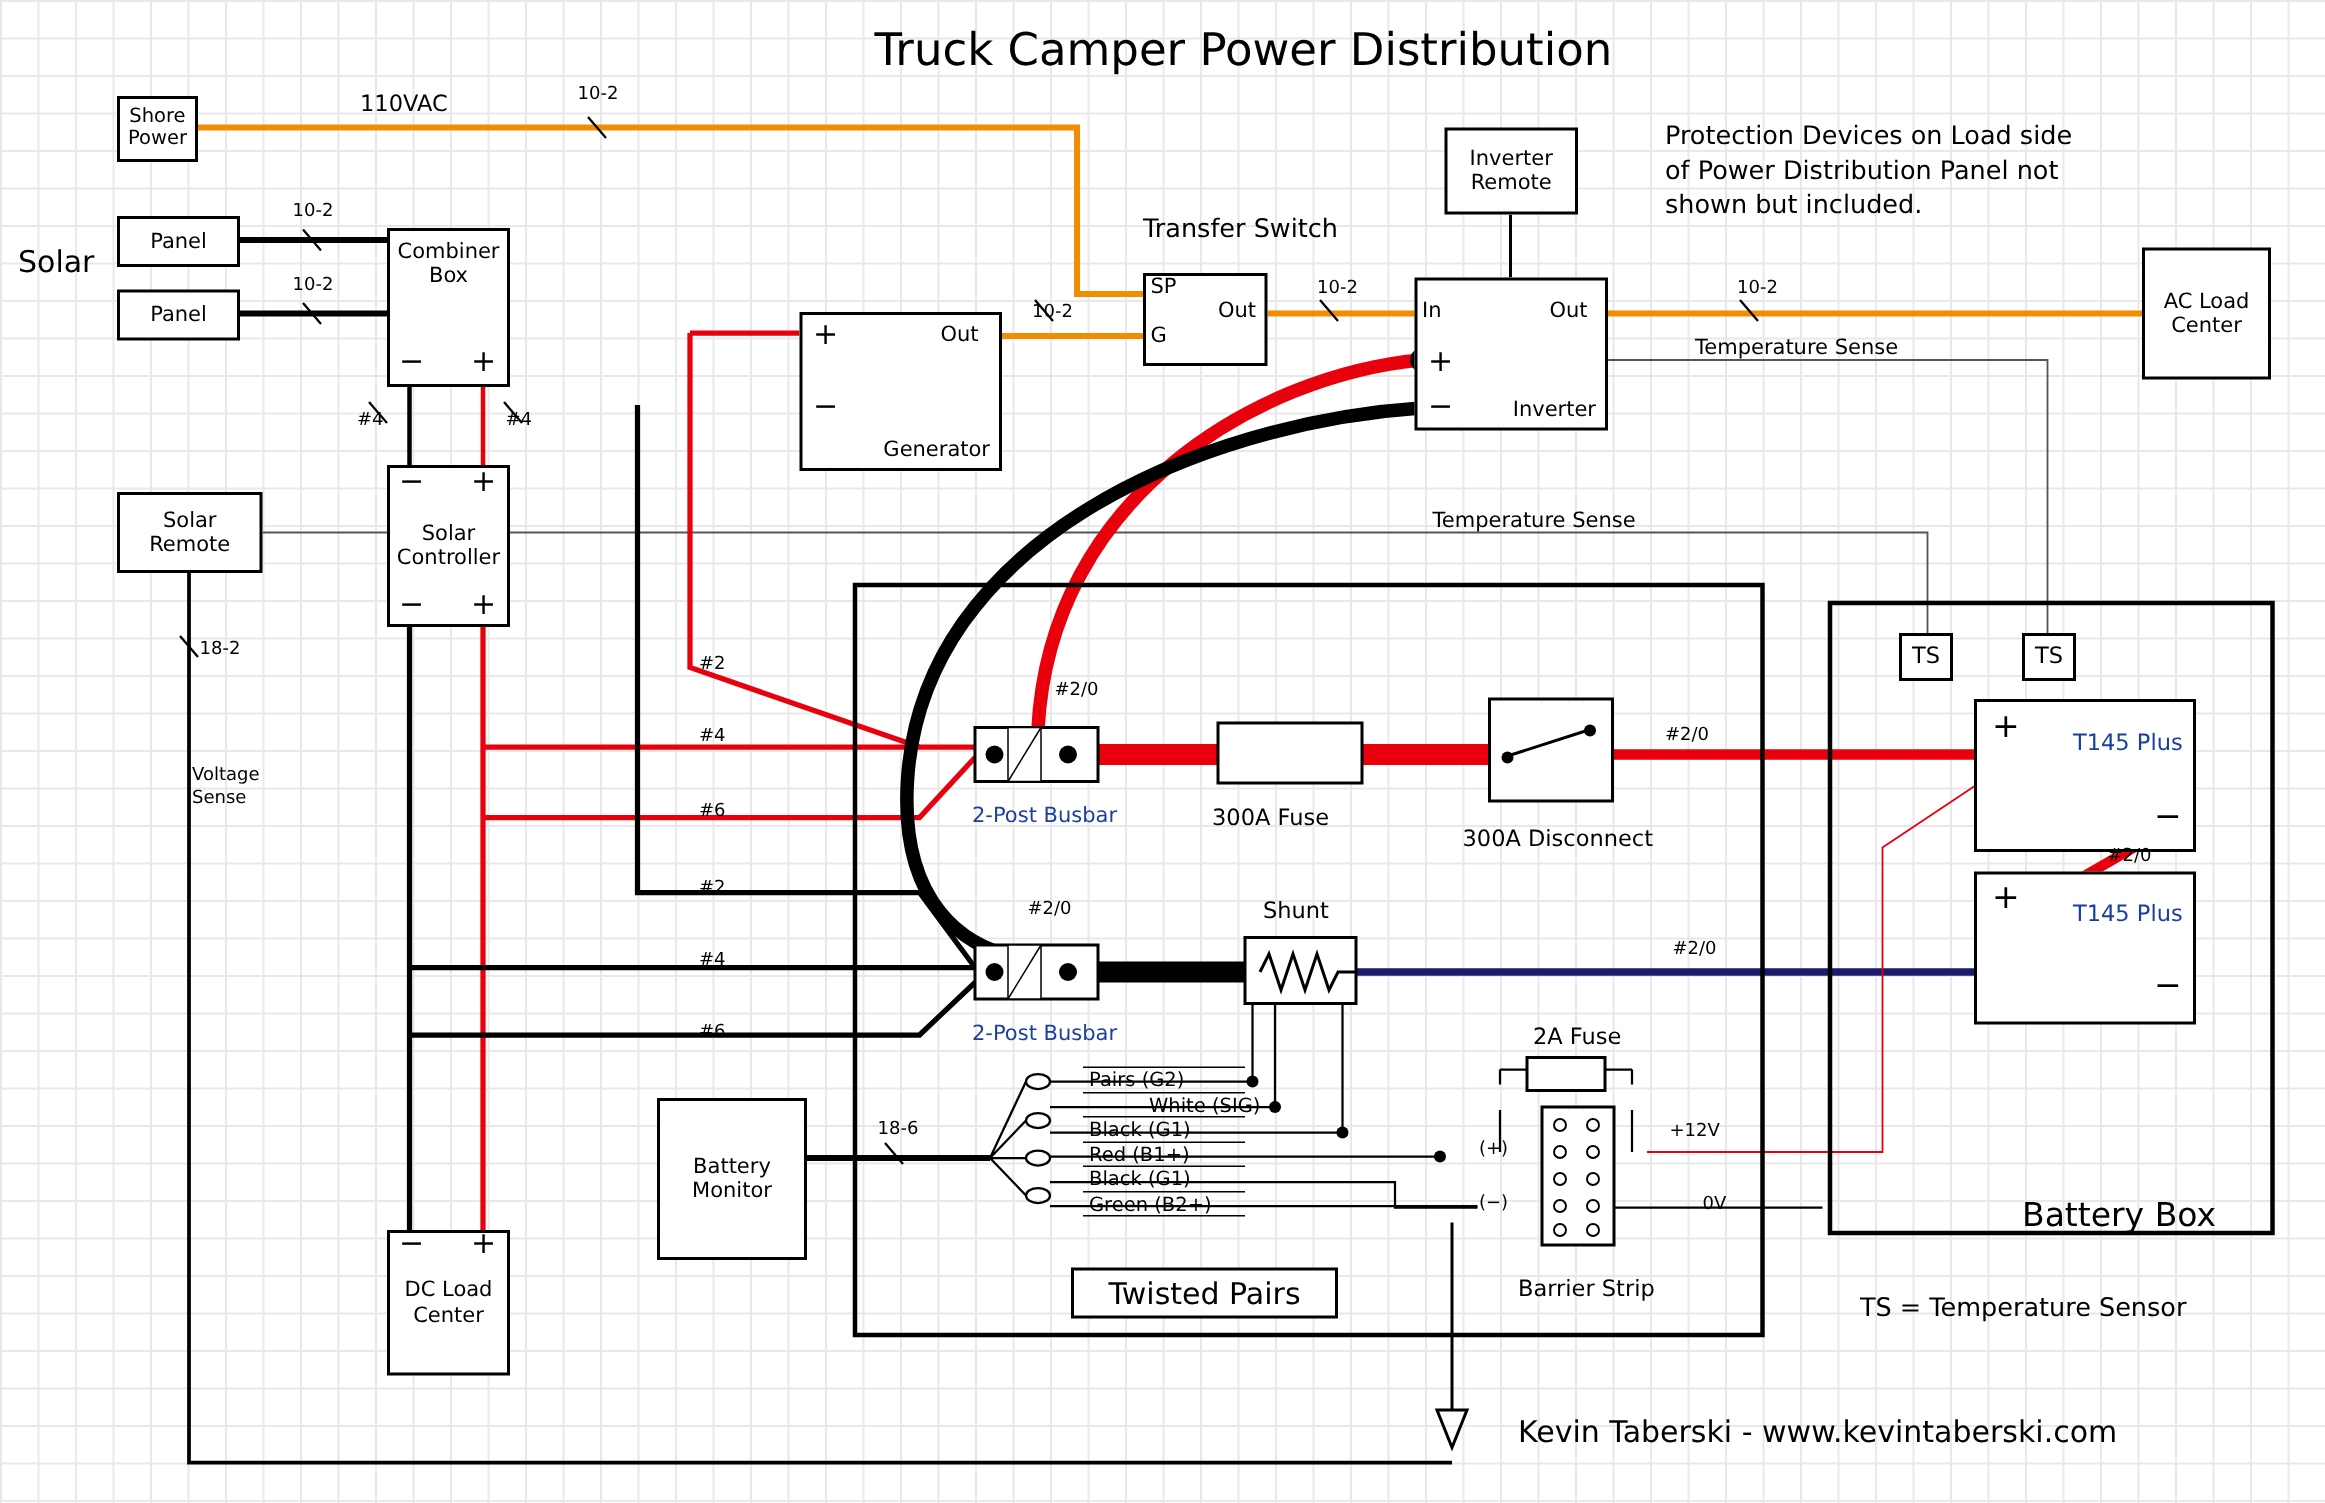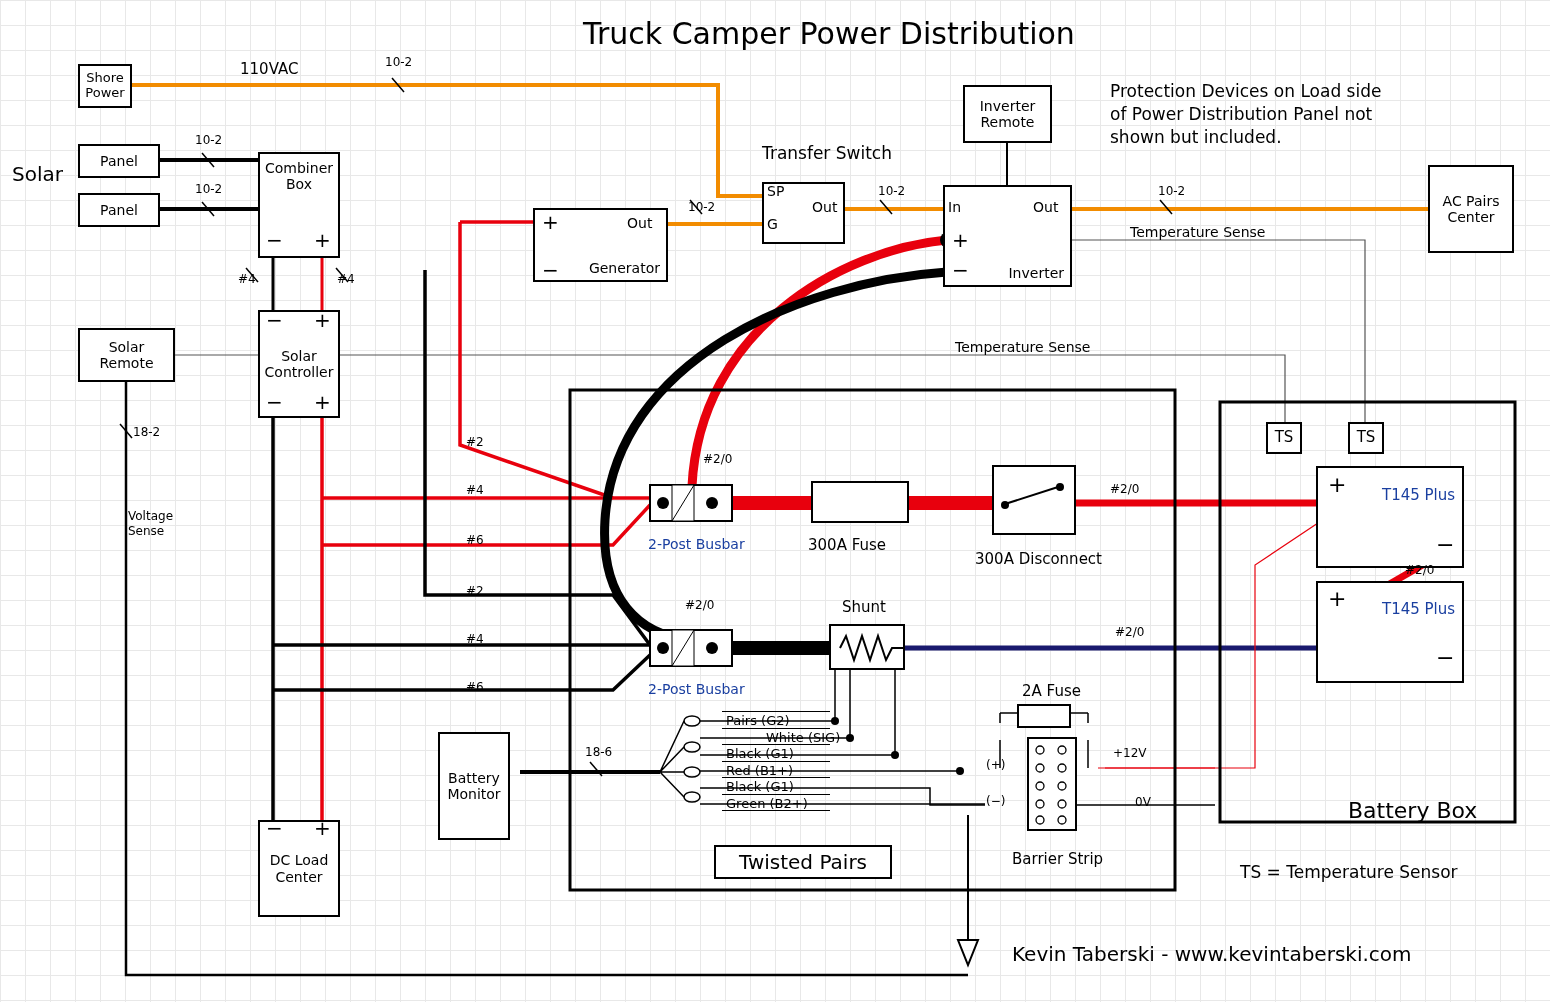--- a/index.html
+++ b/index.html
@@ -272,7 +272,7 @@
   <div class="lbl big" style="left:952px; top:228px;">+</div>
   <div class="lbl big" style="left:952px; top:258px;">−</div>
 
-  <div class="box" style="left:1428px; top:165px; width:86px; height:88px; white-space:pre;">AC Pairs
+  <div class="box" style="left:1428px; top:165px; width:86px; height:88px; white-space:pre;">AC Load
 Center</div>
 
   <div class="box" style="left:258px; top:820px; width:82px; height:97px; white-space:pre; justify-content:center;">DC Load

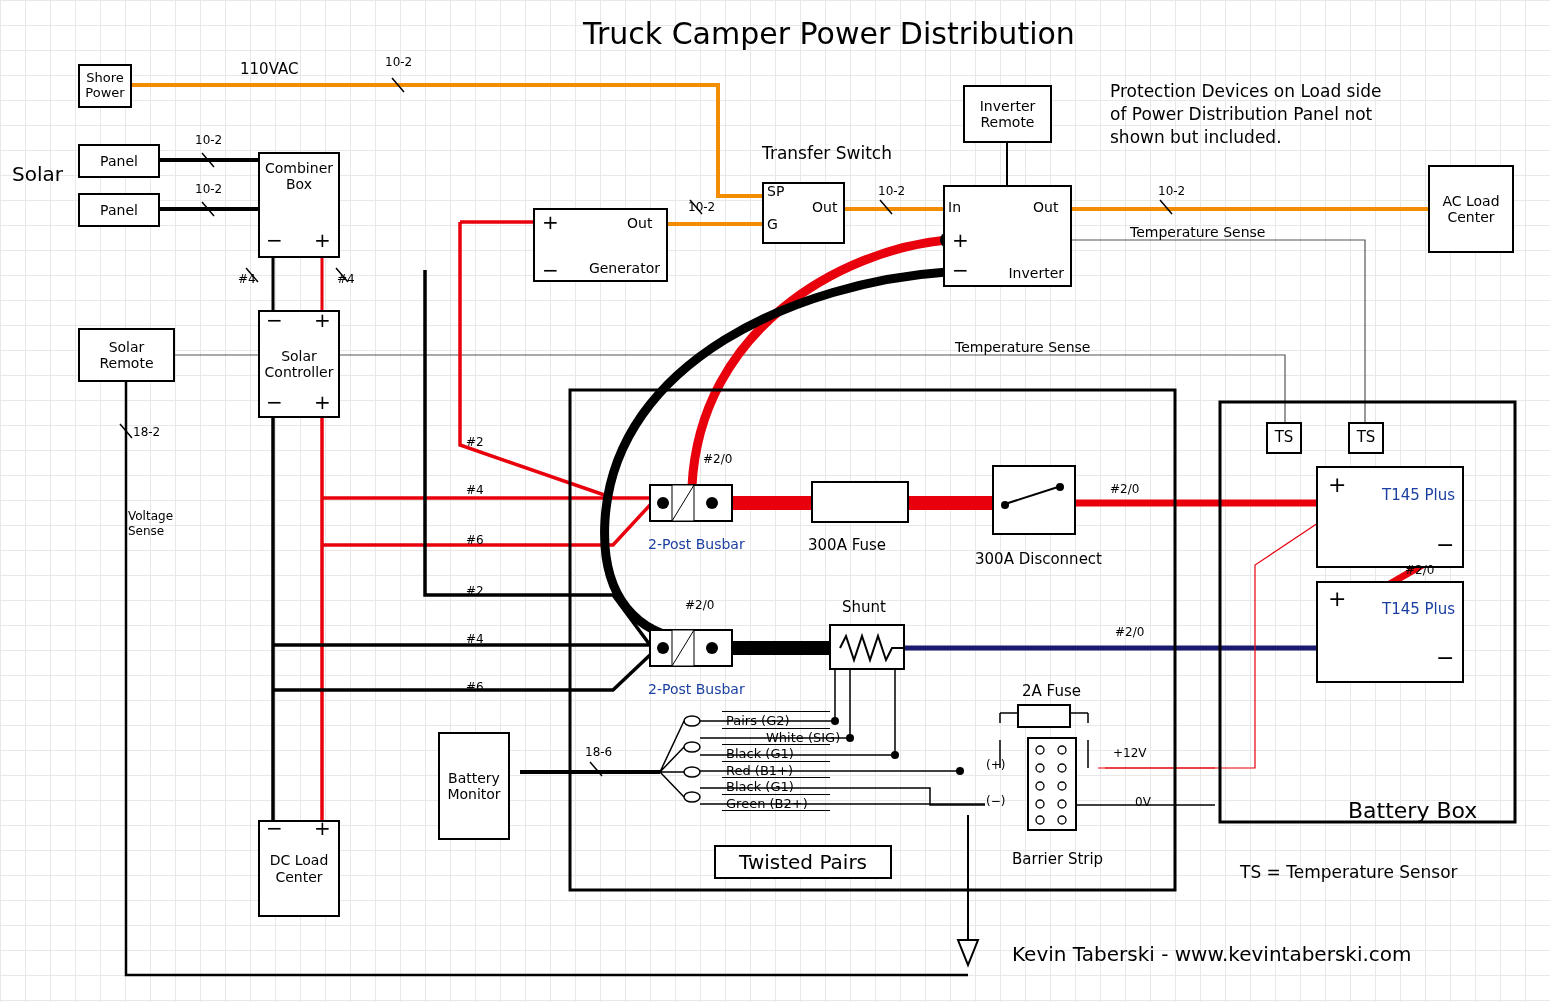--- a/index.html
+++ b/index.html
@@ -252,7 +252,7 @@
   <div class="lbl big" style="left:266px; top:390px;">−</div>
   <div class="lbl big" style="left:314px; top:390px;">+</div>
 
-  <div class="box" style="left:533px; top:208px; width:135px; height:74px; align-items:flex-end; justify-content:flex-end; padding:0 6px 4px 0;">Generator</div>
+  <div class="box" style="left:533px; top:208px; width:135px; height:106px; align-items:flex-end; justify-content:flex-end; padding:0 6px 4px 0;">Generator</div>
   <div class="lbl big" style="left:542px; top:210px;">+</div>
   <div class="lbl big" style="left:542px; top:258px;">−</div>
   <div class="lbl" style="left:627px; top:215px;">Out</div>

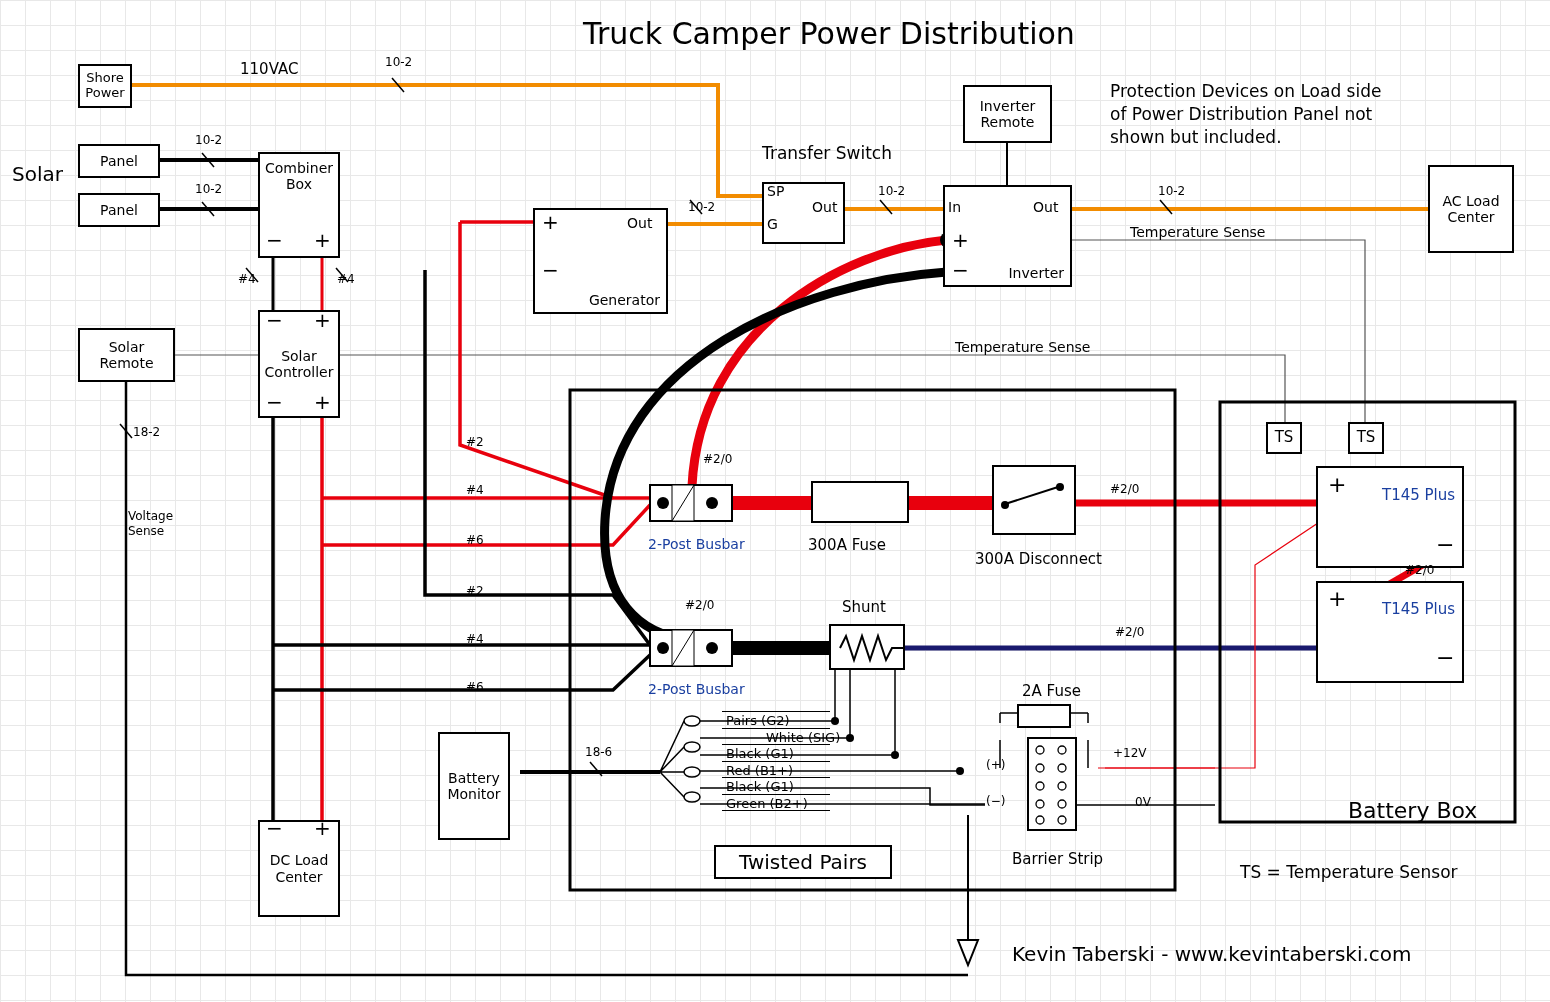--- a/index.html
+++ b/index.html
@@ -280,7 +280,7 @@
   <div class="lbl big" style="left:266px; top:816px;">−</div>
   <div class="lbl big" style="left:314px; top:816px;">+</div>
 
-  <div class="box" style="left:438px; top:732px; width:72px; height:108px; white-space:pre;">Battery
+  <div class="box" style="left:438px; top:732px; width:100px; height:108px; white-space:pre;">Battery
 Monitor</div>
 
   <div class="lbl blue" style="left:648px; top:536px;">2-Post Busbar</div>

